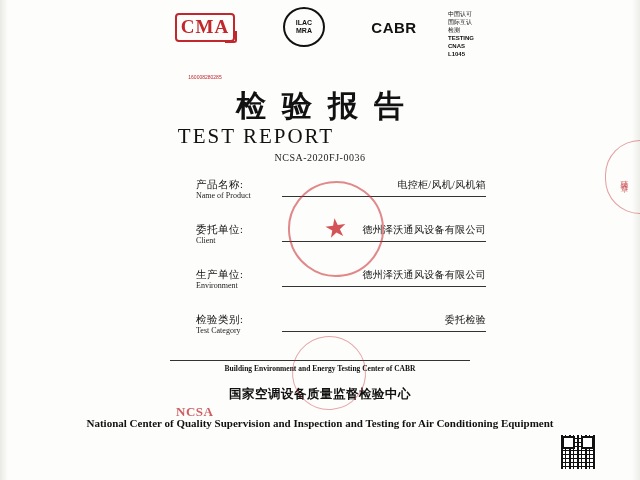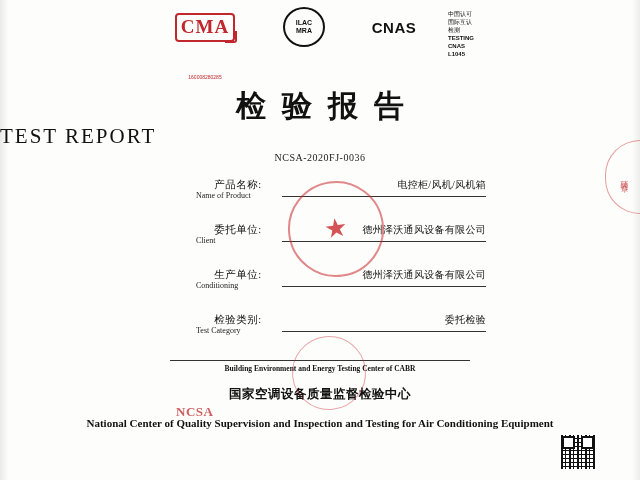--- a/index.html
+++ b/index.html
@@ -380,7 +380,7 @@
     <div class="cert" style="flex-direction:row; width:112px; align-items:flex-start;">
       <div class="cnas-left">
         <div class="cert-mark" style="width:56px;">
-          <span class="cnas-word">CNAS</span>
+          <span class="cnas-word">CABR</span>
         </div>
       </div>
       <div class="cnas-right-block">

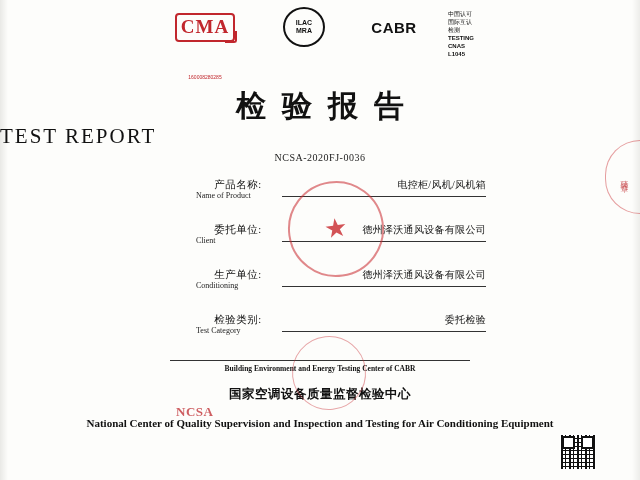--- a/index.html
+++ b/index.html
@@ -149,6 +149,7 @@
     top: 124px;
     left: 0;
     width: 512px;
+    text-align: center;
     font-size: 21px;
     letter-spacing: 2px;
     font-family: "Liberation Serif", serif;

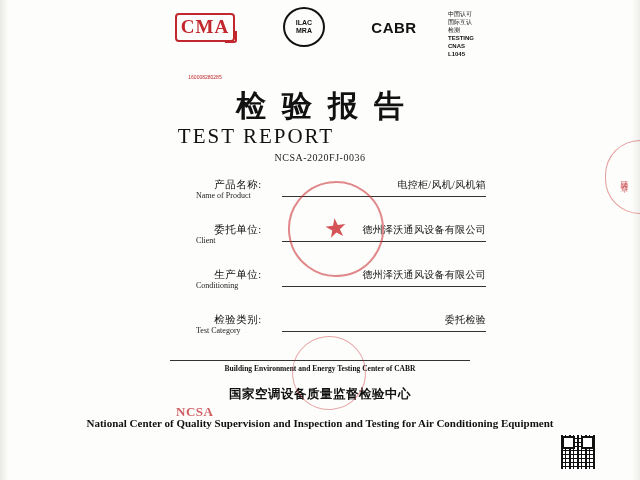--- a/index.html
+++ b/index.html
@@ -188,7 +188,6 @@
     letter-spacing: 0.5px;
     color: #111;
     line-height: 1.25;
-    text-align: center;
   }
   .label-en {
     font-size: 8px;

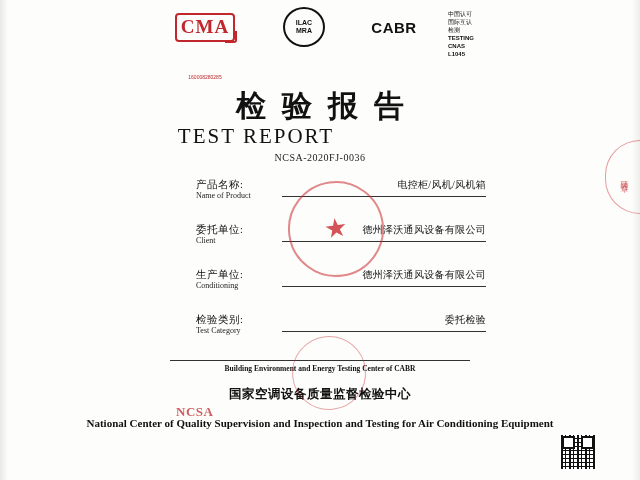--- a/index.html
+++ b/index.html
@@ -418,7 +418,7 @@
     <div class="field-row">
       <div class="field-label">
         <div class="label-cn">生产单位:</div>
-        <div class="label-en">Conditioning</div>
+        <div class="label-en">Environment</div>
       </div>
       <div class="field-value">德州泽沃通风设备有限公司</div>
     </div>

